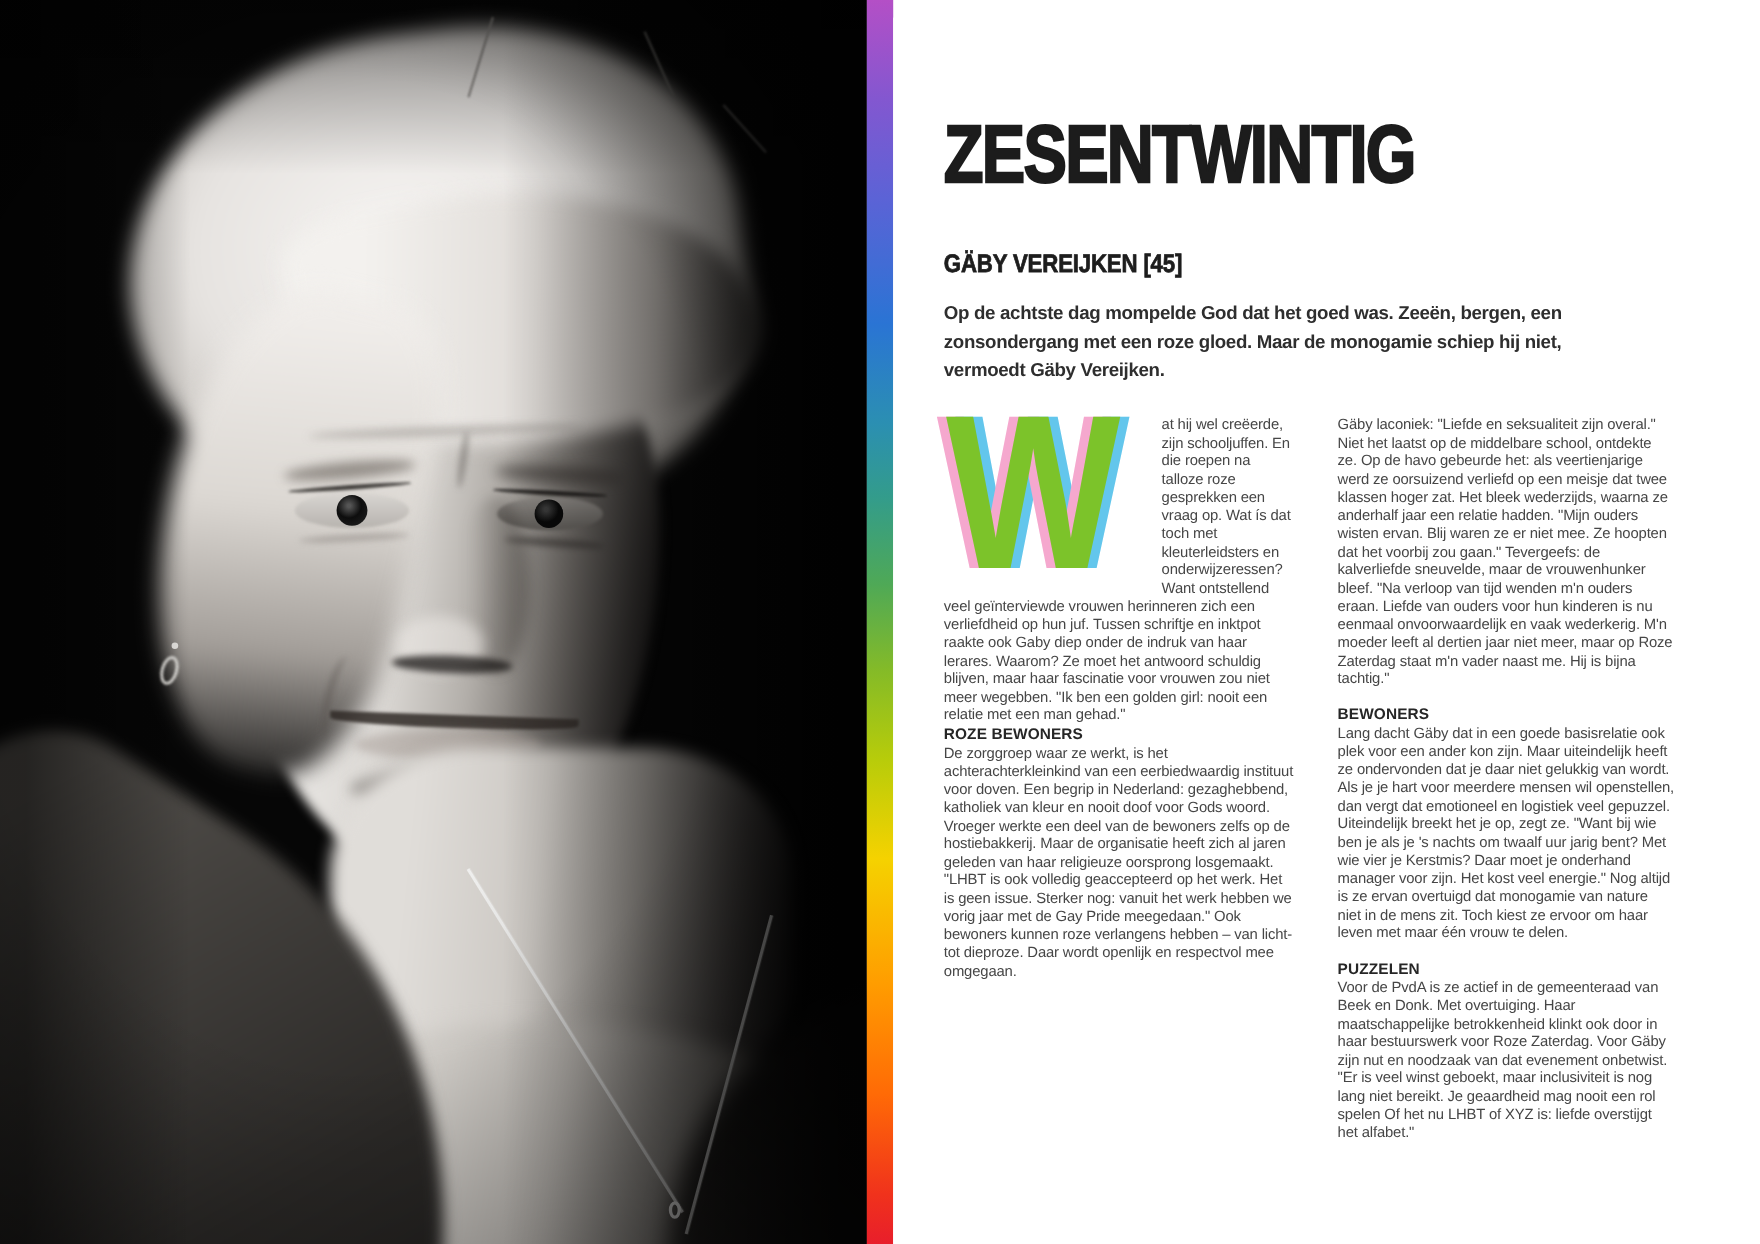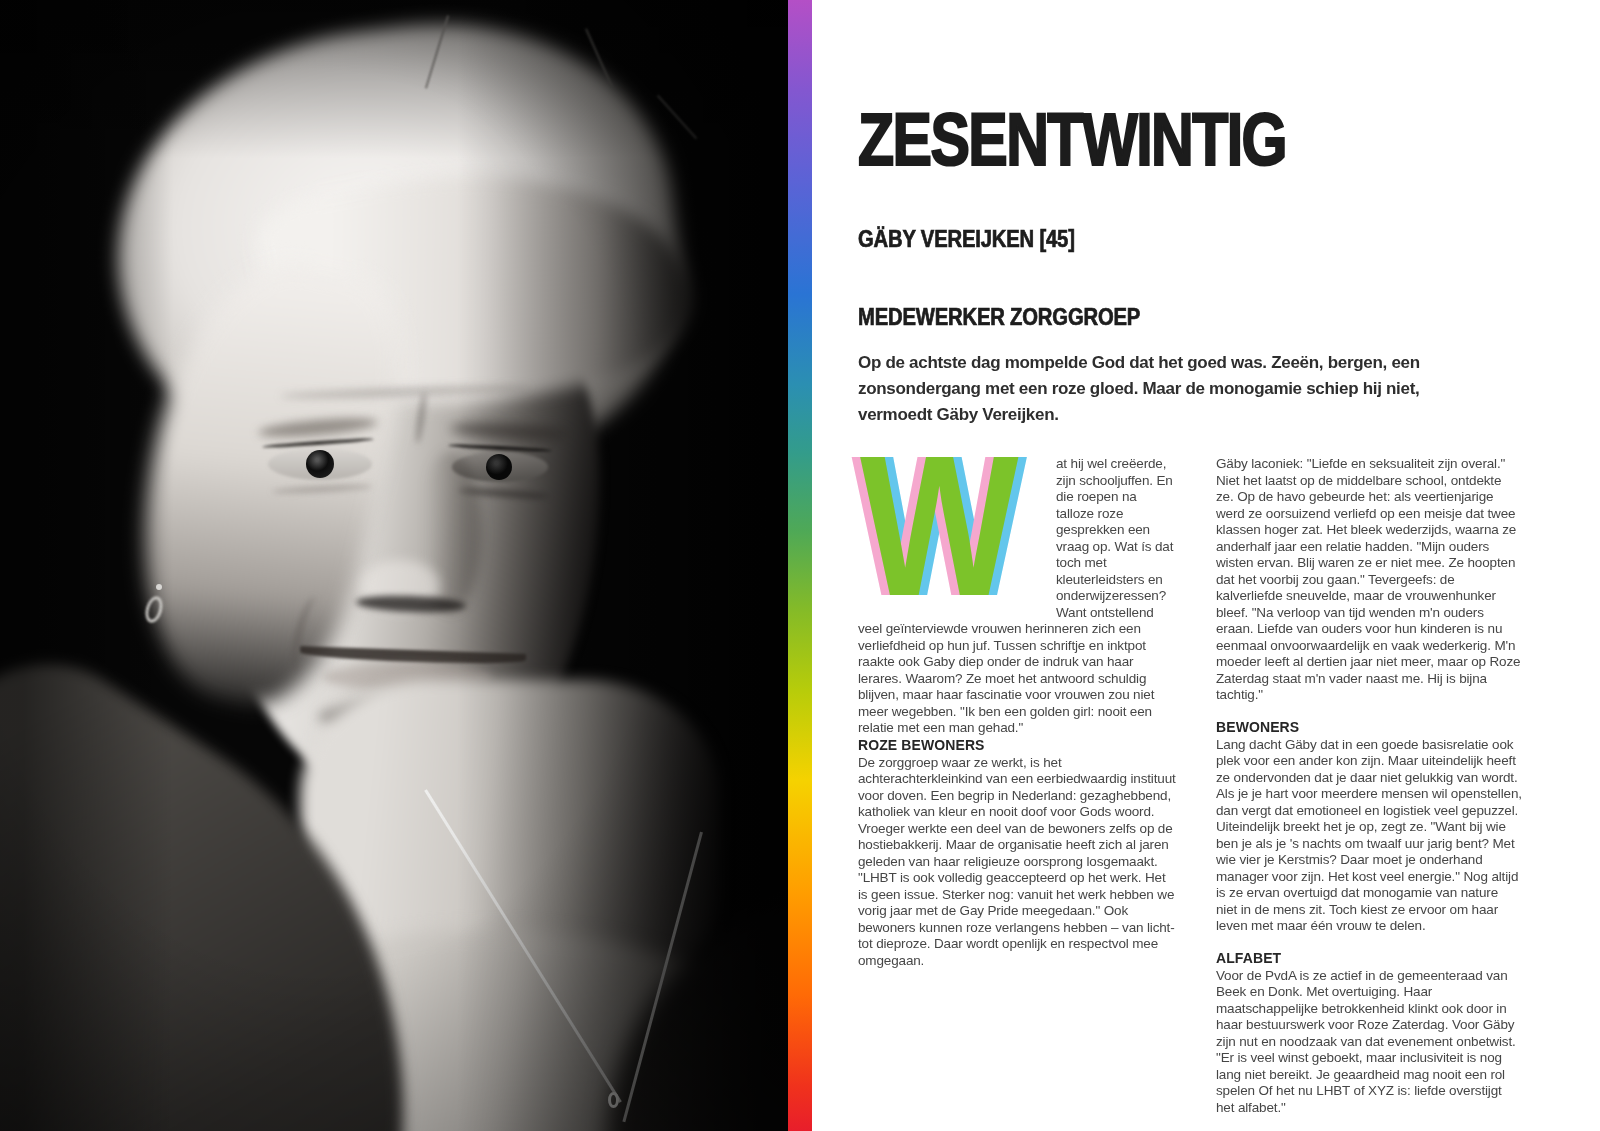--- a/index.html
+++ b/index.html
@@ -190,7 +190,6 @@
 
       <div class="byline">
         <div class="line"><span class="squeeze">GÄBY VEREIJKEN [45]</span></div>
-        <div class="line"><span class="squeeze">MEDEWERKER ZORGGROEP</span></div>
       </div>
 
       <div class="lead">Op de achtste dag mompelde God dat het goed was. Zeeën, bergen, een zonsondergang met een roze gloed. Maar de monogamie schiep hij niet, vermoedt Gäby Vereijken.</div>

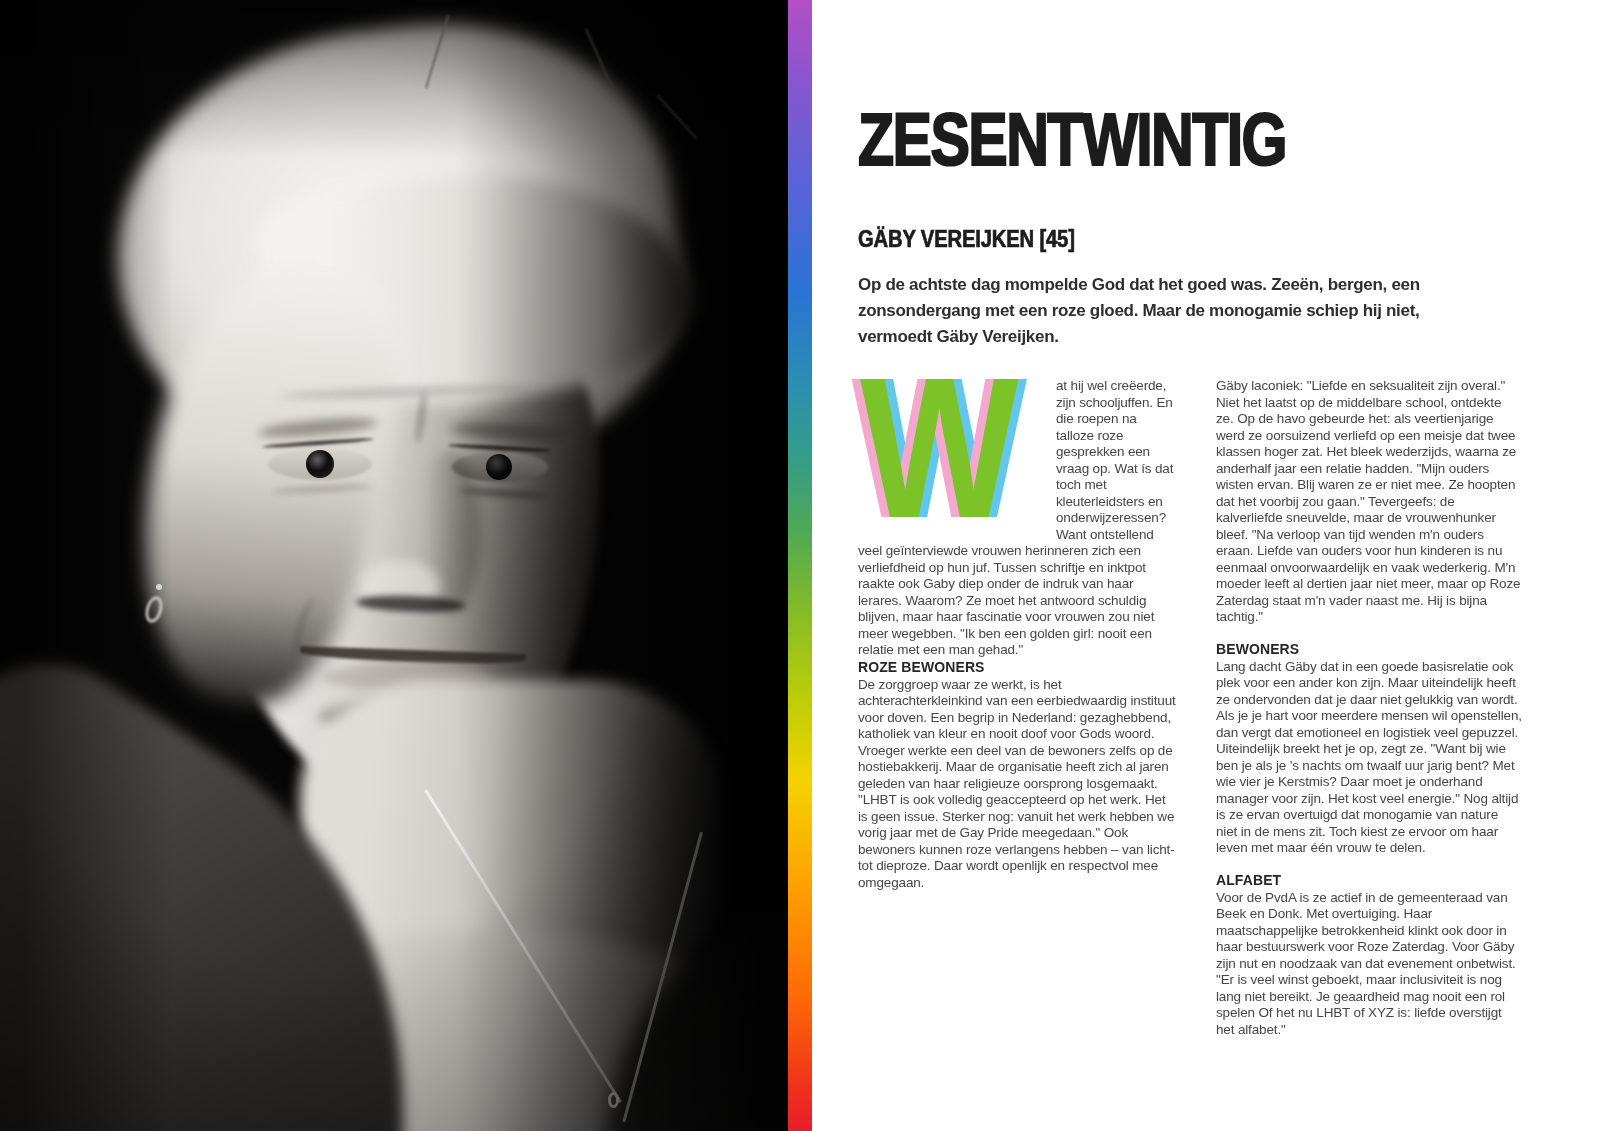--- a/index.html
+++ b/index.html
@@ -210,7 +210,7 @@
           <p class="gap">Gäby laconiek: "Liefde en seksualiteit zijn overal." Niet het laatst op de middelbare school, ontdekte ze. Op de havo gebeurde het: als veertienjarige werd ze oorsuizend verliefd op een meisje dat twee klassen hoger zat. Het bleek wederzijds, waarna ze anderhalf jaar een relatie hadden. "Mijn ouders wisten ervan. Blij waren ze er niet mee. Ze hoopten dat het voorbij zou gaan." Tevergeefs: de kalverliefde sneuvelde, maar de vrouwenhunker bleef. "Na verloop van tijd wenden m'n ouders eraan. Liefde van ouders voor hun kinderen is nu eenmaal onvoorwaardelijk en vaak wederkerig. M'n moeder leeft al dertien jaar niet meer, maar op Roze Zaterdag staat m'n vader naast me. Hij is bijna tachtig."</p>
           <h3>BEWONERS</h3>
           <p class="gap">Lang dacht Gäby dat in een goede basisrelatie ook plek voor een ander kon zijn. Maar uiteindelijk heeft ze ondervonden dat je daar niet gelukkig van wordt. Als je je hart voor meerdere mensen wil openstellen, dan vergt dat emotioneel en logistiek veel gepuzzel. Uiteindelijk breekt het je op, zegt ze. "Want bij wie ben je als je 's nachts om twaalf uur jarig bent? Met wie vier je Kerstmis? Daar moet je onderhand manager voor zijn. Het kost veel energie." Nog altijd is ze ervan overtuigd dat monogamie van nature niet in de mens zit. Toch kiest ze ervoor om haar leven met maar één vrouw te delen.</p>
-          <h3>ALFABET</h3>
+          <h3>PUZZELEN</h3>
           <p>Voor de PvdA is ze actief in de gemeenteraad van Beek en Donk. Met overtuiging. Haar maatschappelijke betrokkenheid klinkt ook door in haar bestuurswerk voor Roze Zaterdag. Voor Gäby zijn nut en noodzaak van dat evenement onbetwist. "Er is veel winst geboekt, maar inclusiviteit is nog lang niet bereikt. Je geaardheid mag nooit een rol spelen Of het nu LHBT of XYZ is: liefde overstijgt het alfabet."</p>
         </div>
 

